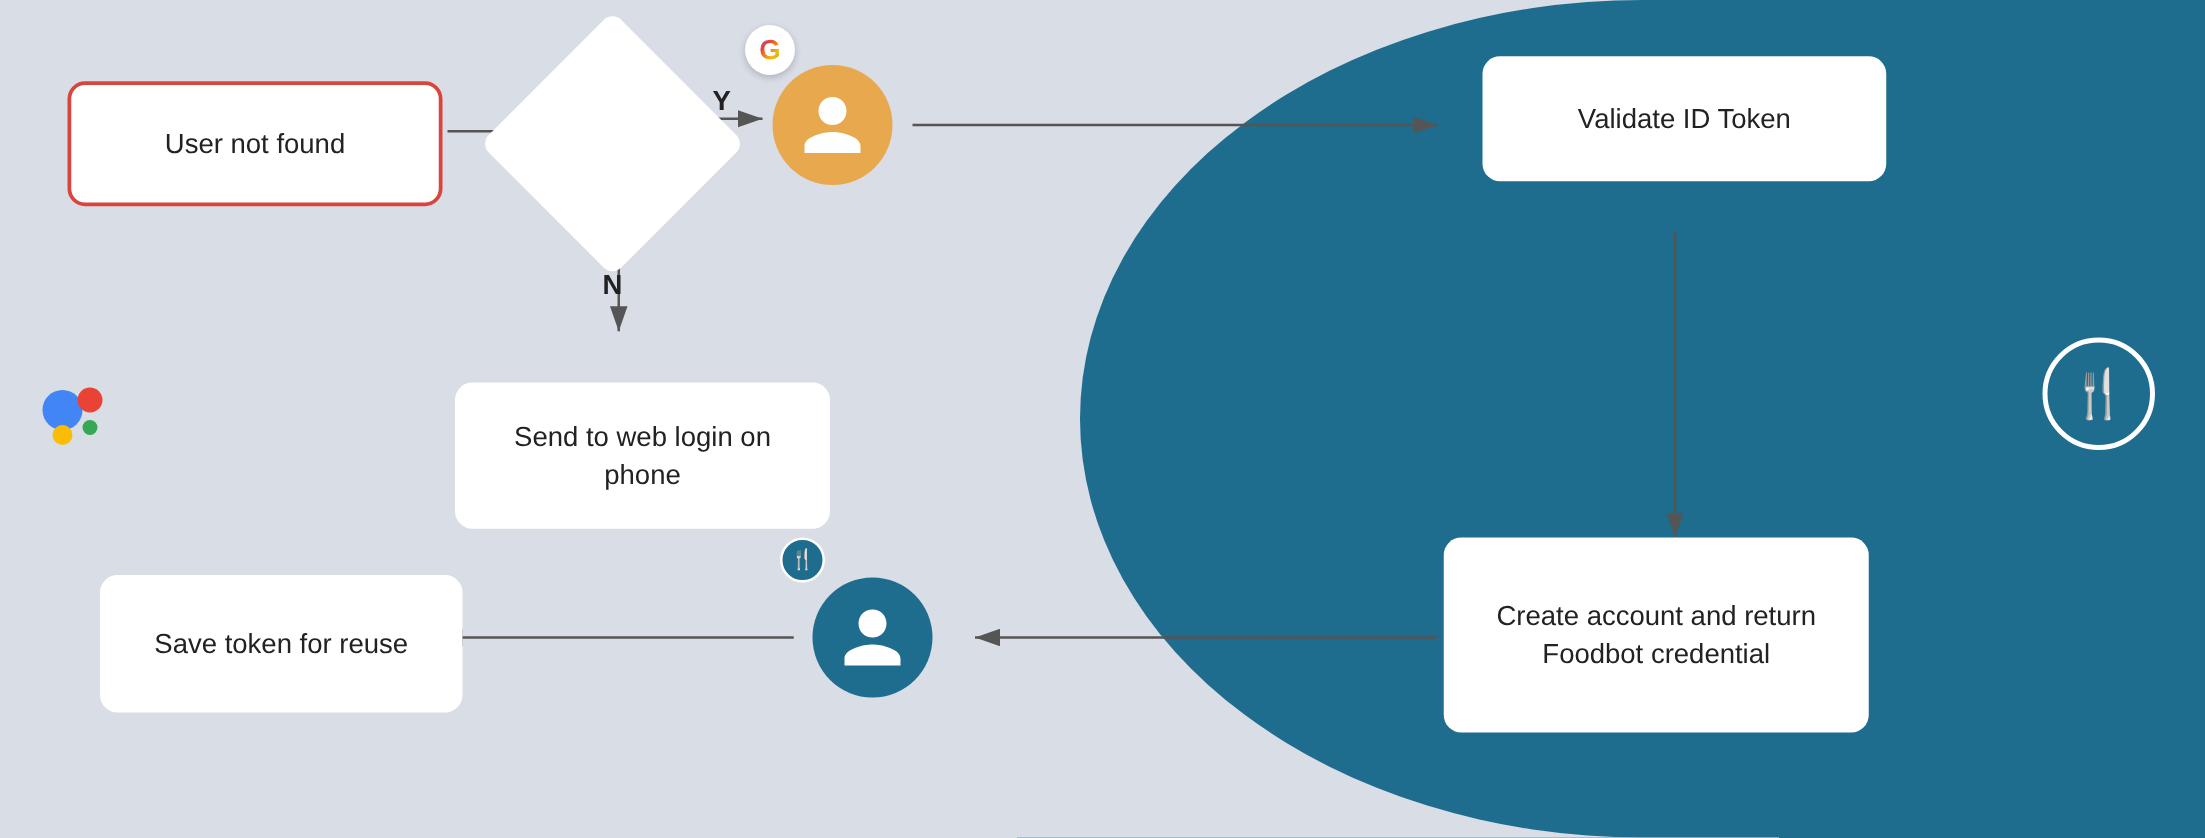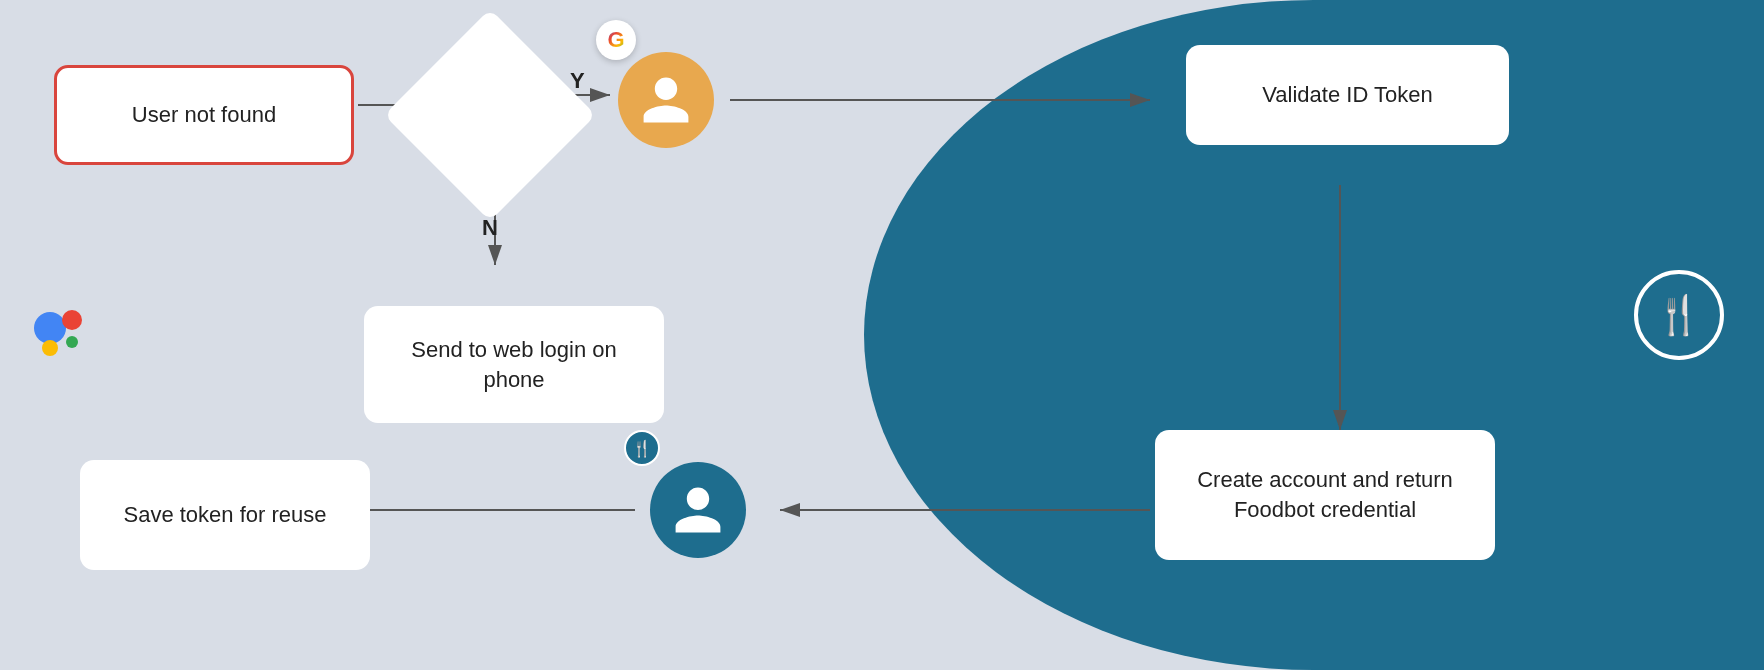--- a/index.html
+++ b/index.html
@@ -214,7 +214,7 @@
 on phone</span>
 </div>
 
-<div class="flow-box" style="left:1155px; top:430px; width:340px; height:130px;">
+<div class="flow-box" style="left:1155px; top:430px; width:340px; height:156px;">
   <span>Create account and
 return Foodbot
 credential</span>

